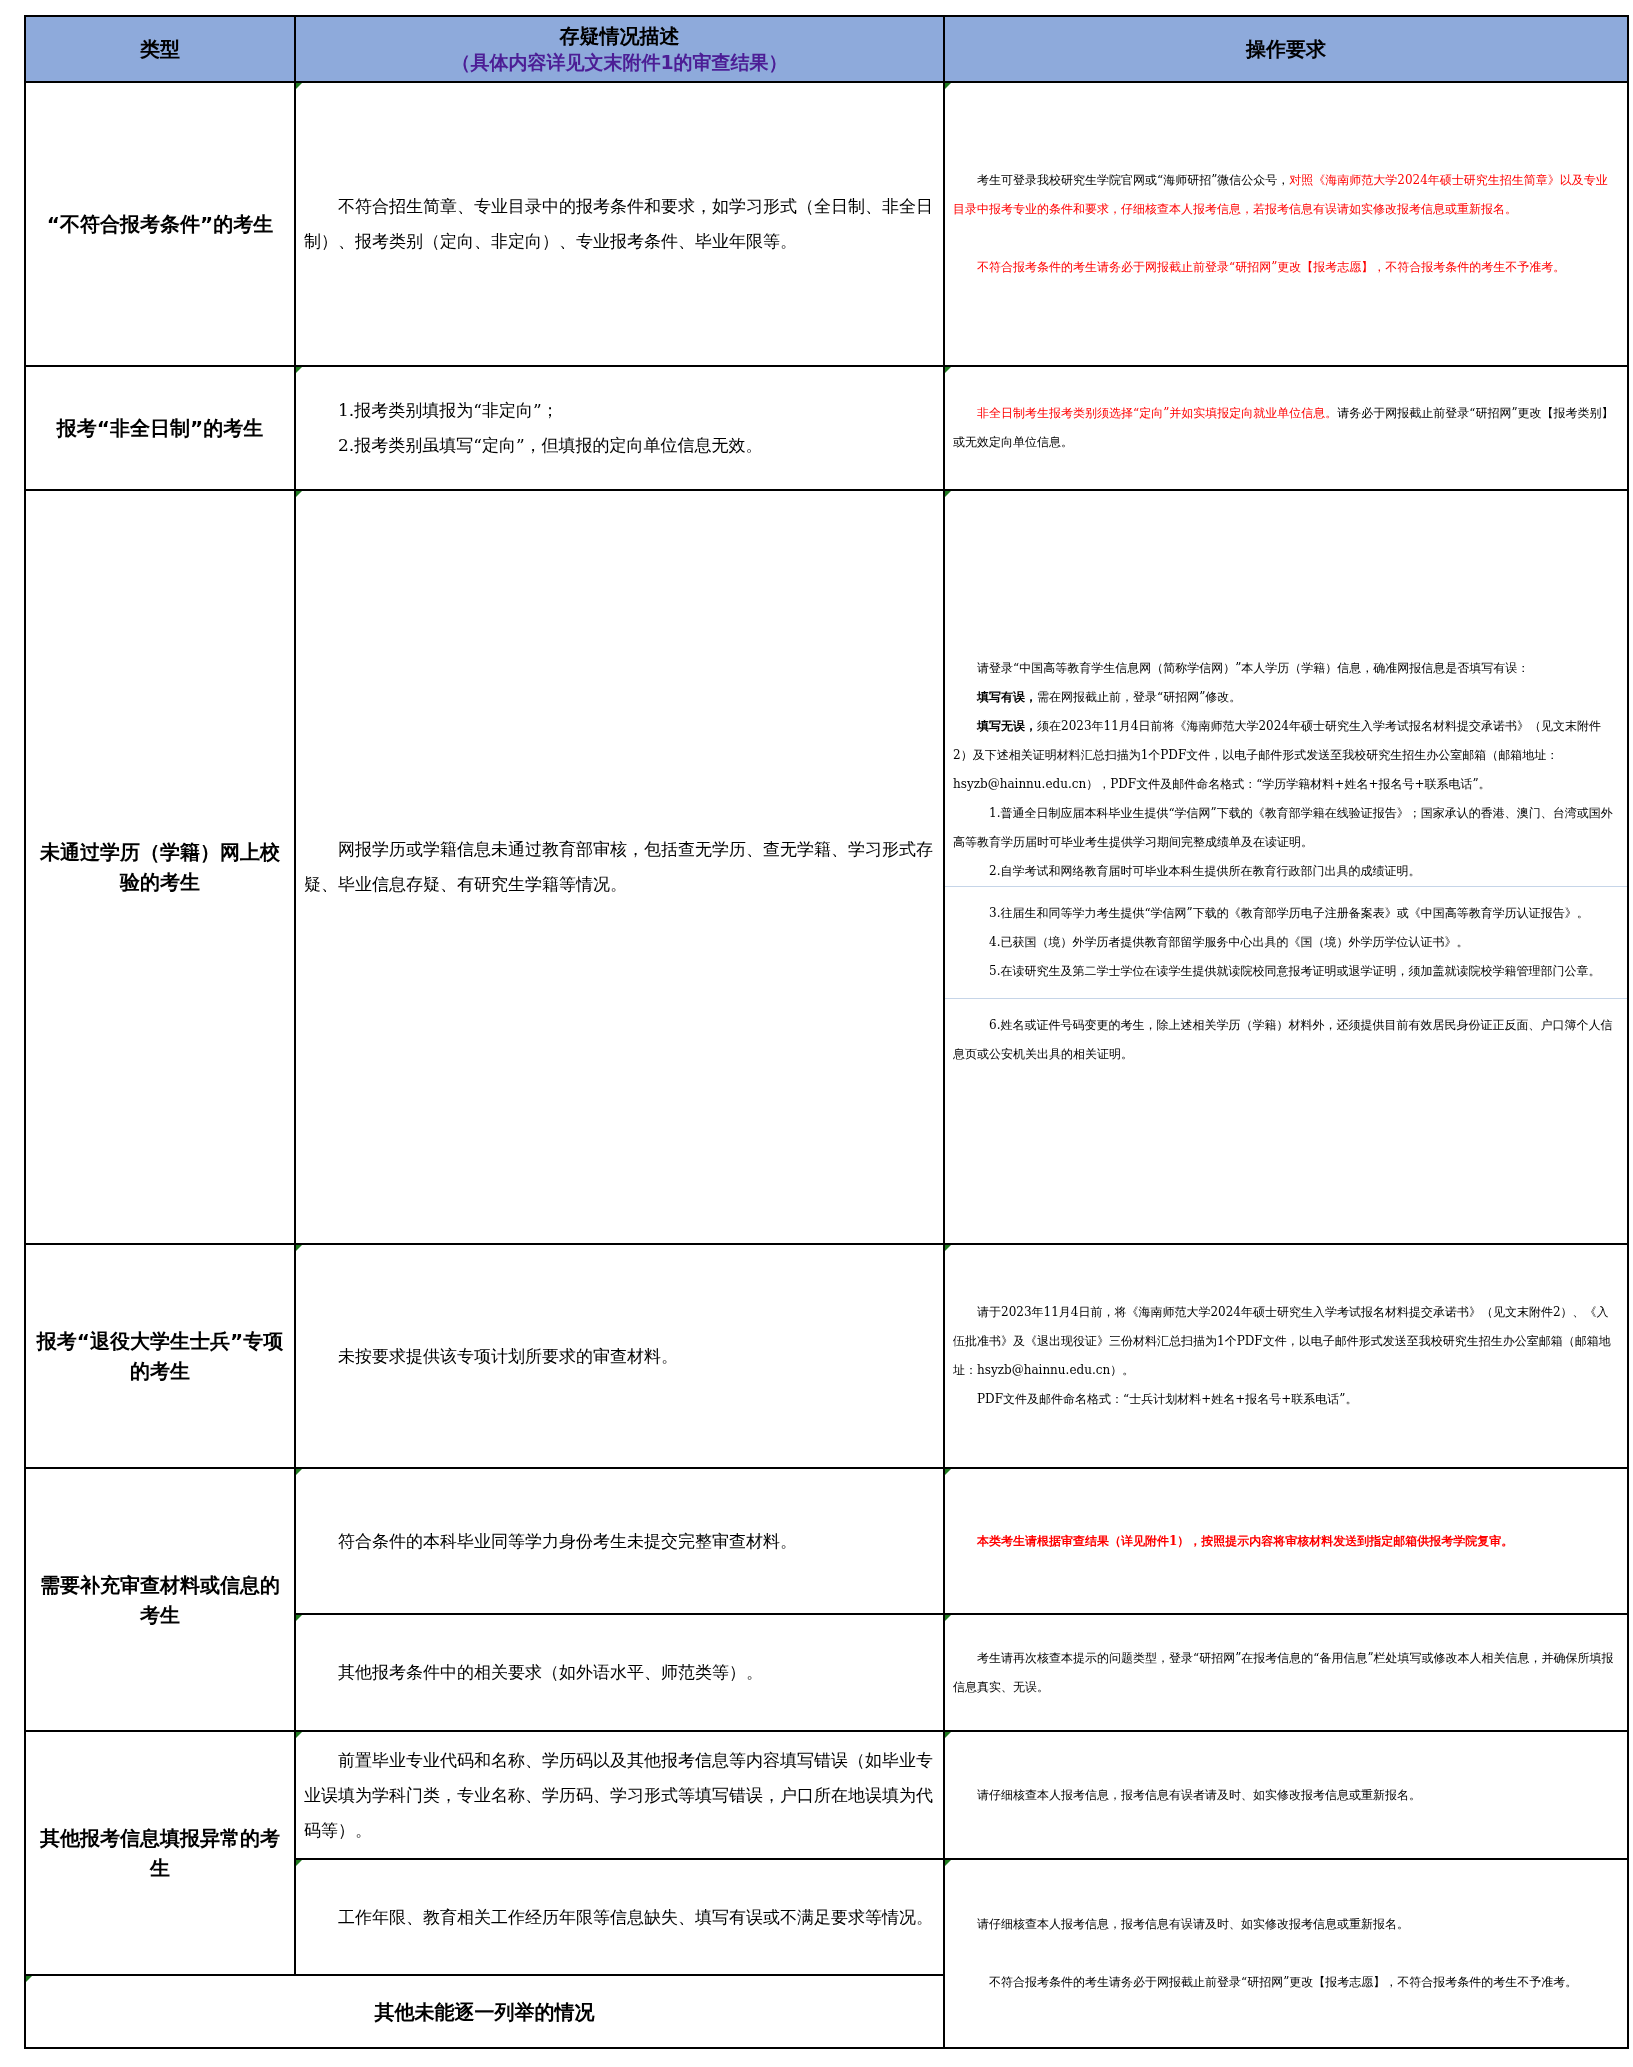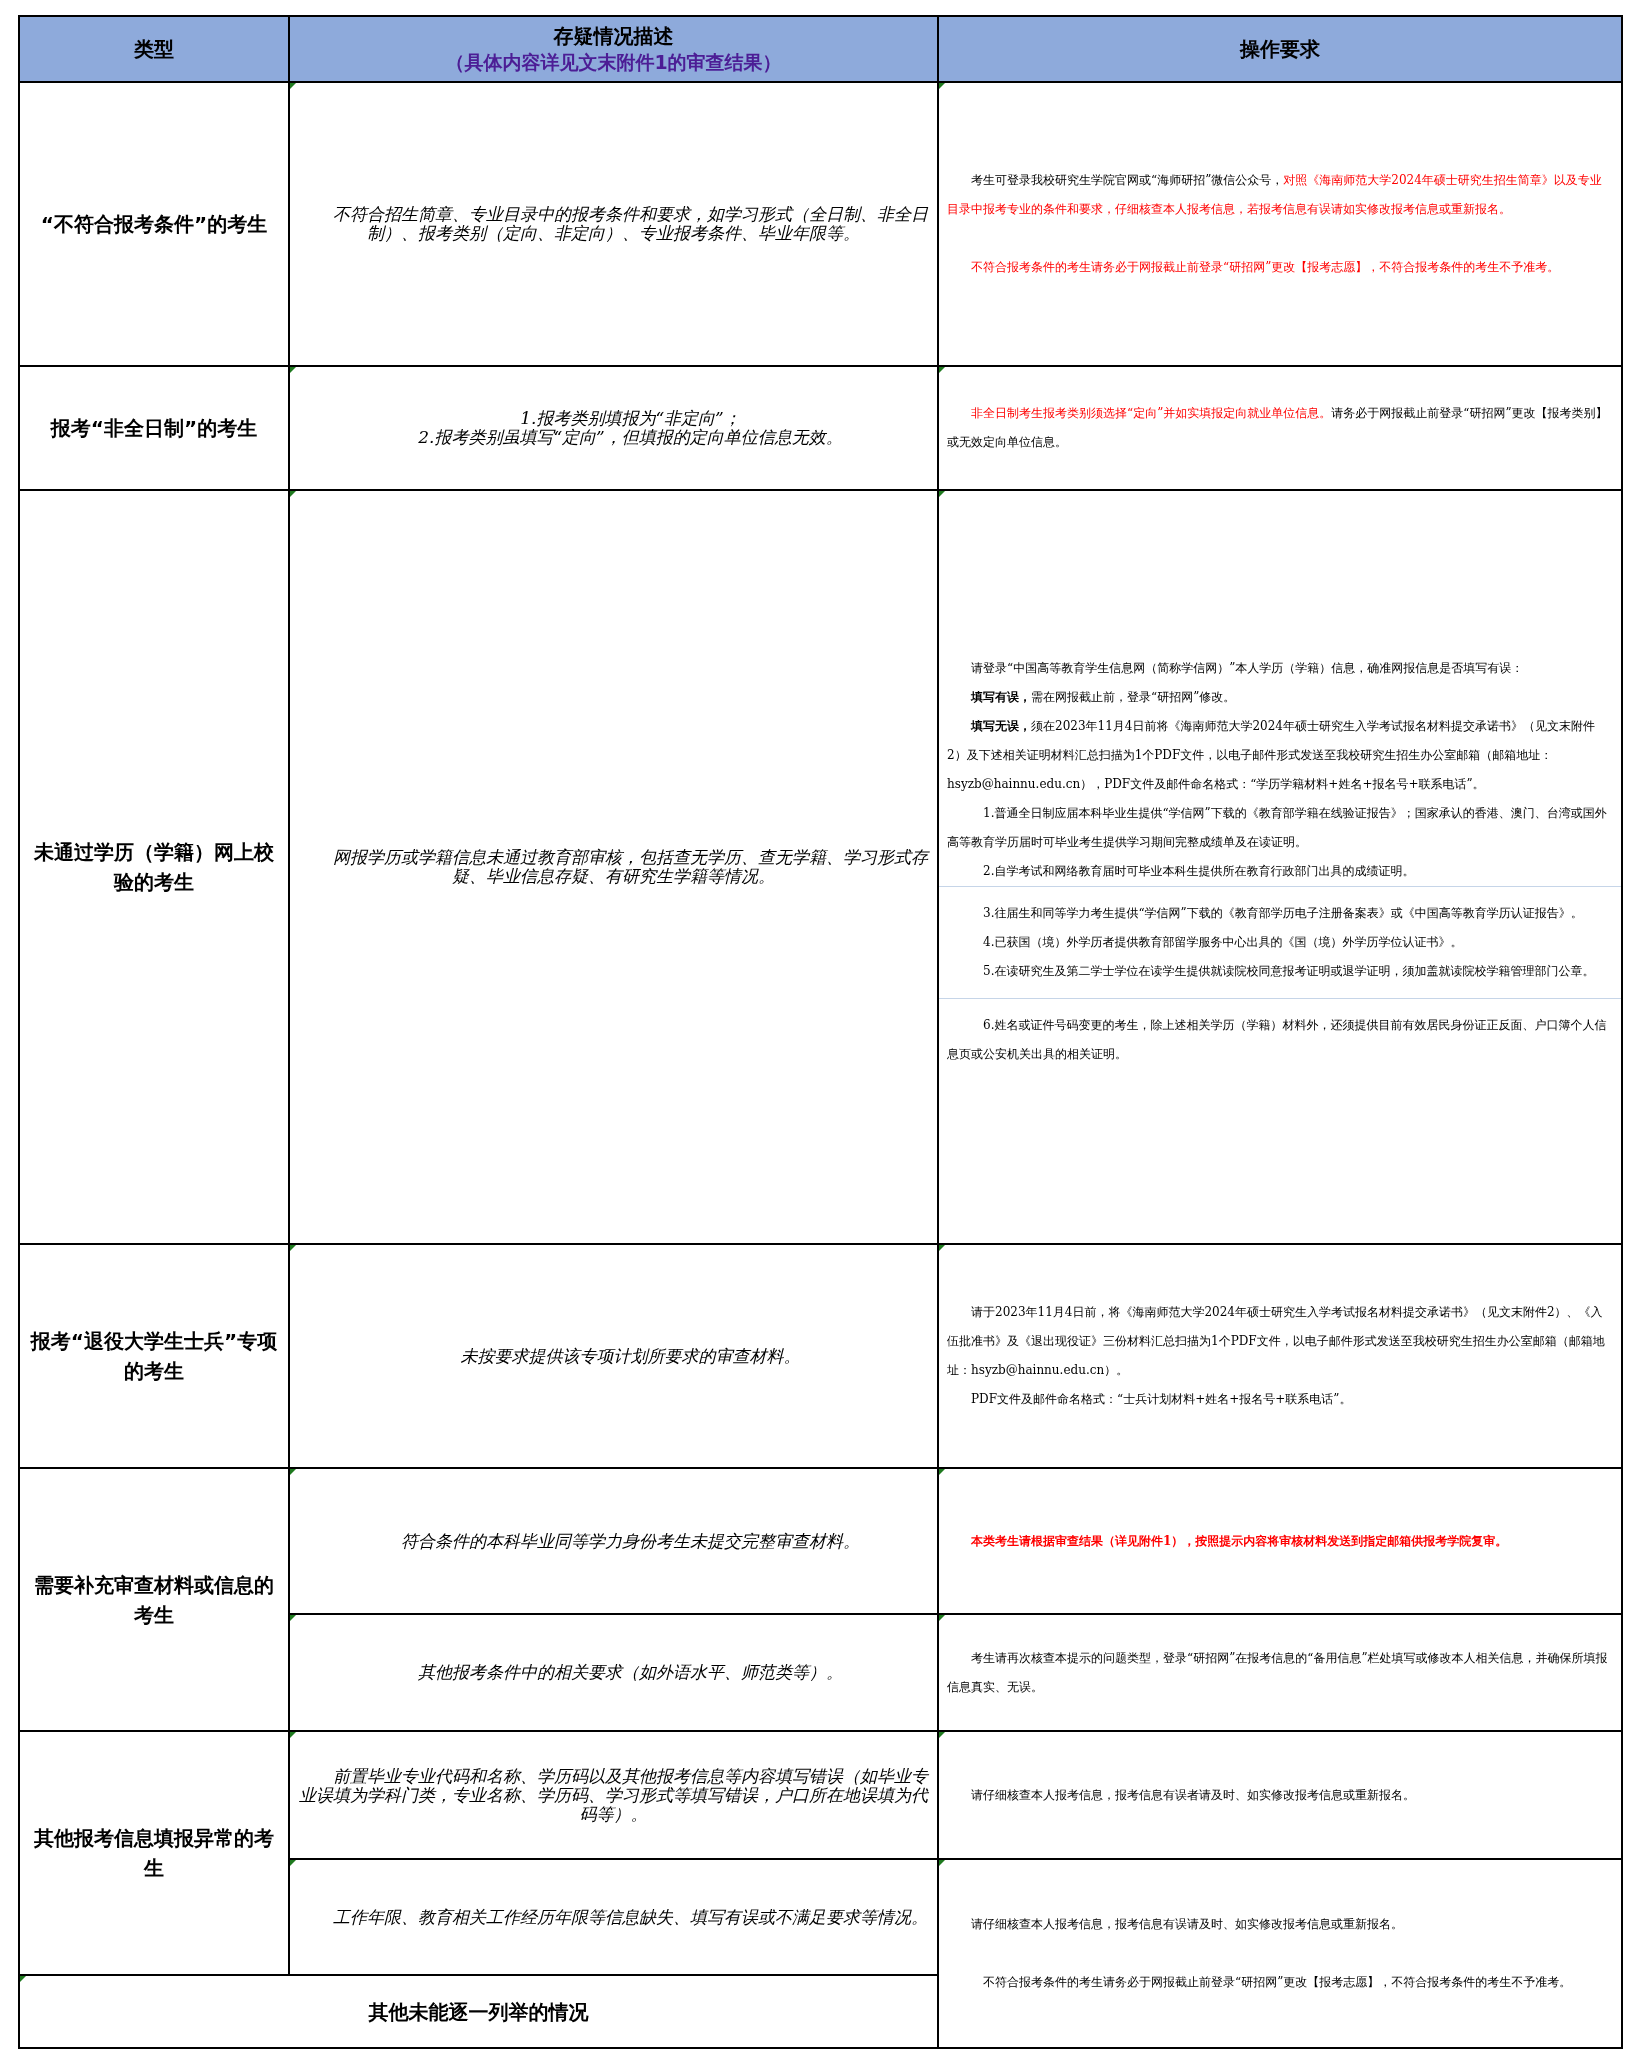--- a/index.html
+++ b/index.html
@@ -6,7 +6,7 @@
   body { width: 1633px; height: 2067px; position: relative; overflow: hidden;
          font-family: "DejaVu Serif", "Liberation Serif", serif; color: #000; }
   table.review {
-    position: absolute; left: 18px; top: 15px;
+    position: absolute; left: 24px; top: 15px;
     width: 1603px; border-collapse: collapse; table-layout: fixed;
   }
   table.review td, table.review th {

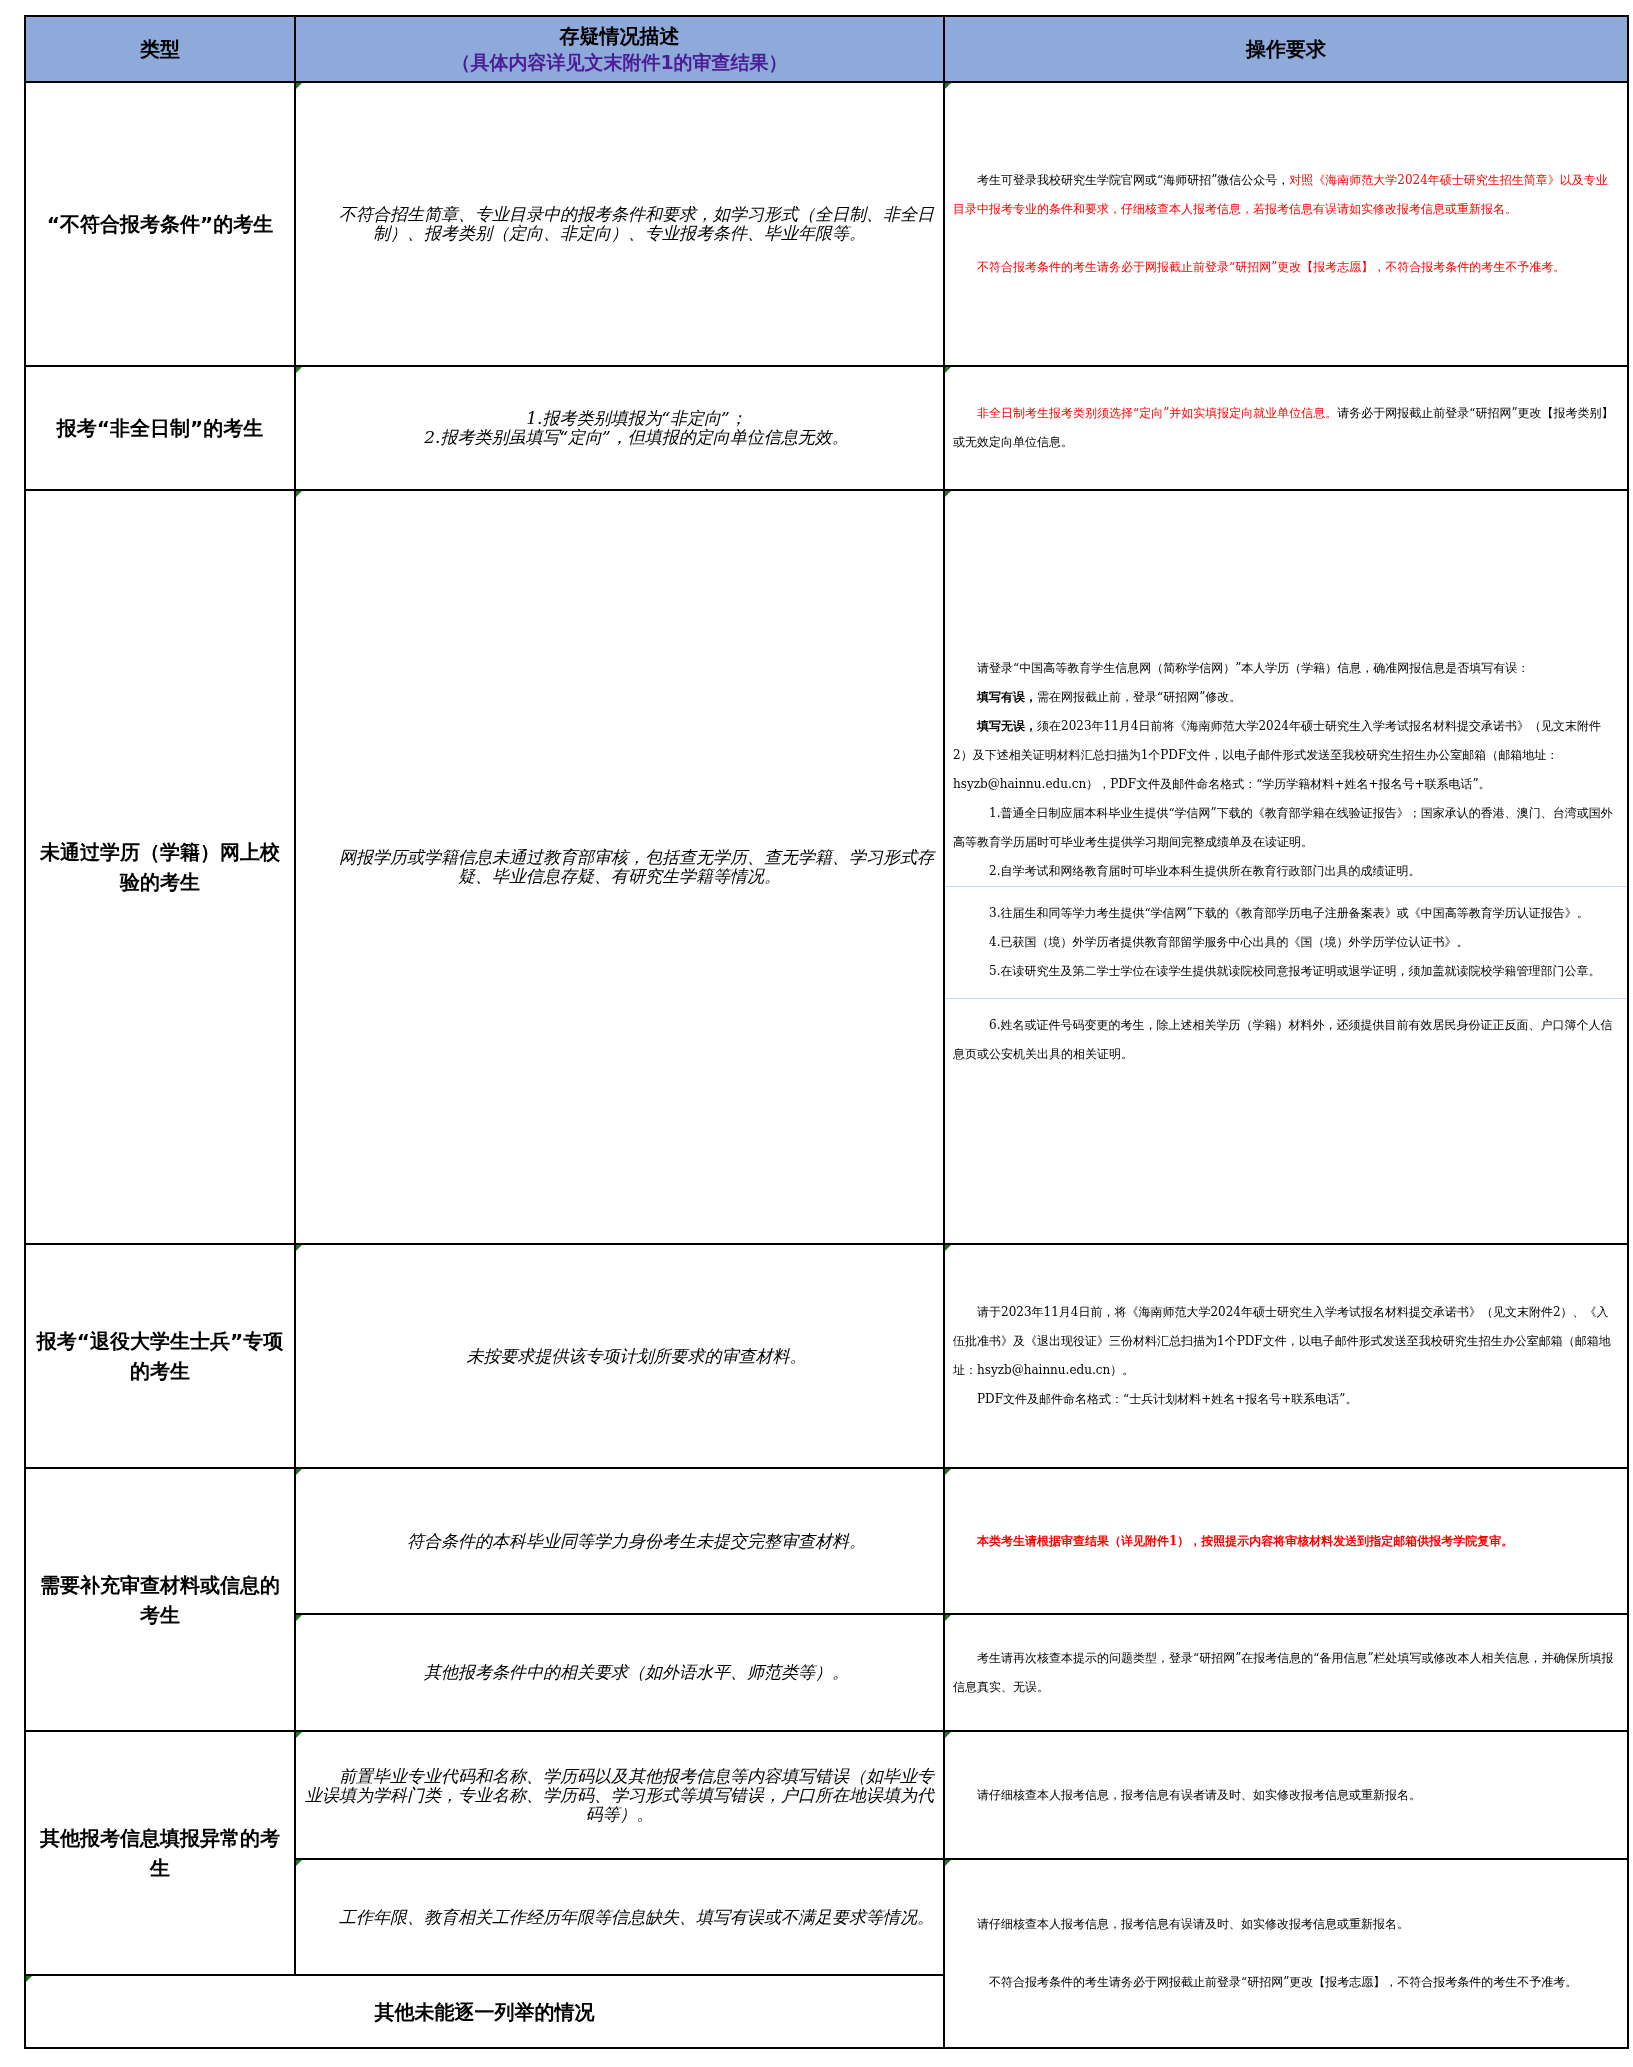--- a/index.html
+++ b/index.html
@@ -21,7 +21,7 @@
   th .sub { display: block; color: #4c1d95; font-size: 19px; }
   td.type { text-align: center; font-family: "DejaVu Sans", "Liberation Sans", sans-serif;
             font-weight: bold; font-size: 20px; line-height: 30px; }
-  td.desc { font-size: 17px; line-height: 19px; text-align: center; font-style: italic; }
+  td.desc { font-size: 17px; line-height: 35px; text-align: left; }
   td.req  { font-size: 12px; line-height: 29px; text-align: left; }
   .para { text-indent: 2em; margin: 0; }
   .para.big-indent { text-indent: 3em; }

